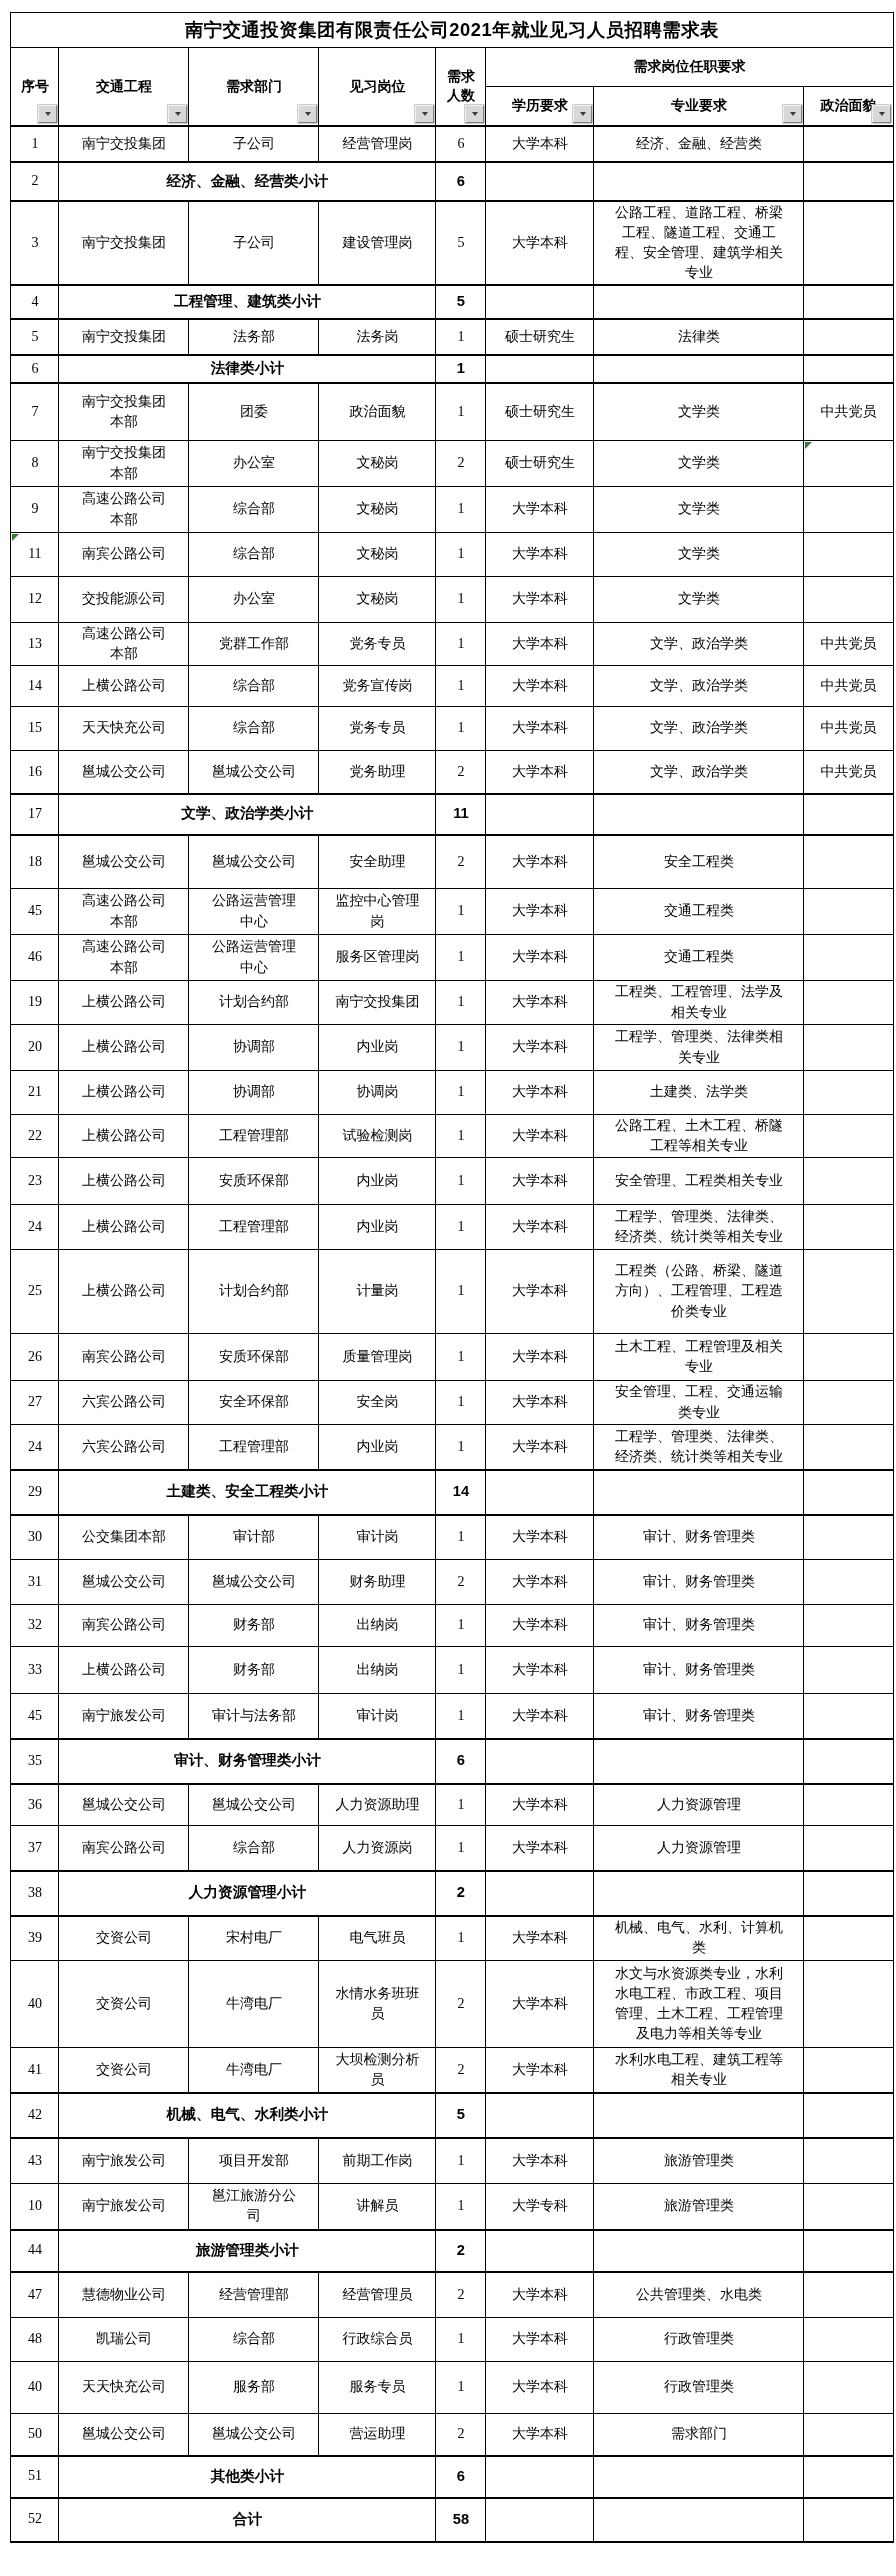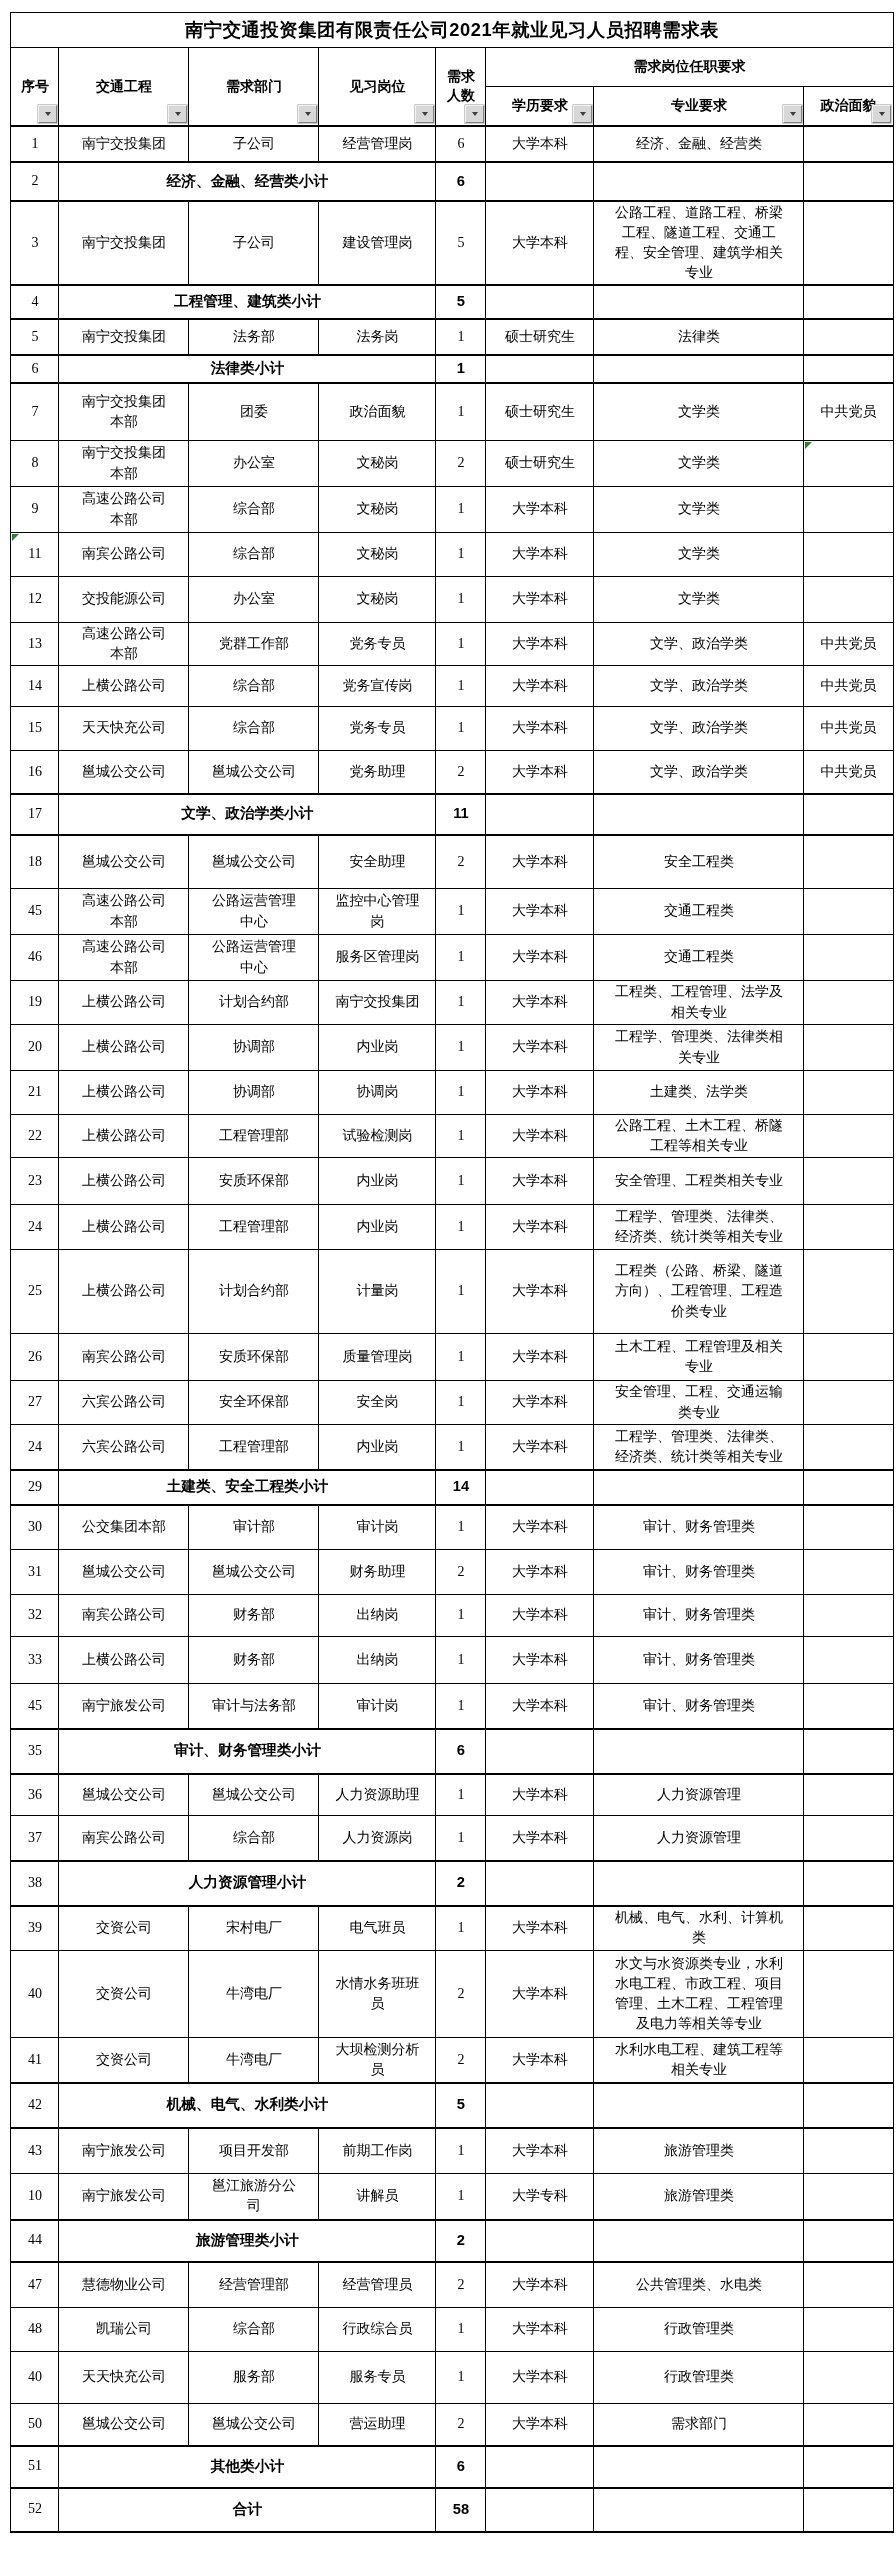--- a/index.html
+++ b/index.html
@@ -387,7 +387,7 @@
         <td class="c-major">工程学、管理类、法律类、经济类、统计类等相关专业</td>
         <td class="c-pol"></td>
       </tr>
-      <tr class="subtotal" style="height: 35px;">
+      <tr class="subtotal" style="height: 45px;">
         <td class="c-seq">29</td>
         <td class="c-label" colspan="3">土建类、安全工程类小计</td>
         <td class="c-count">14</td>

